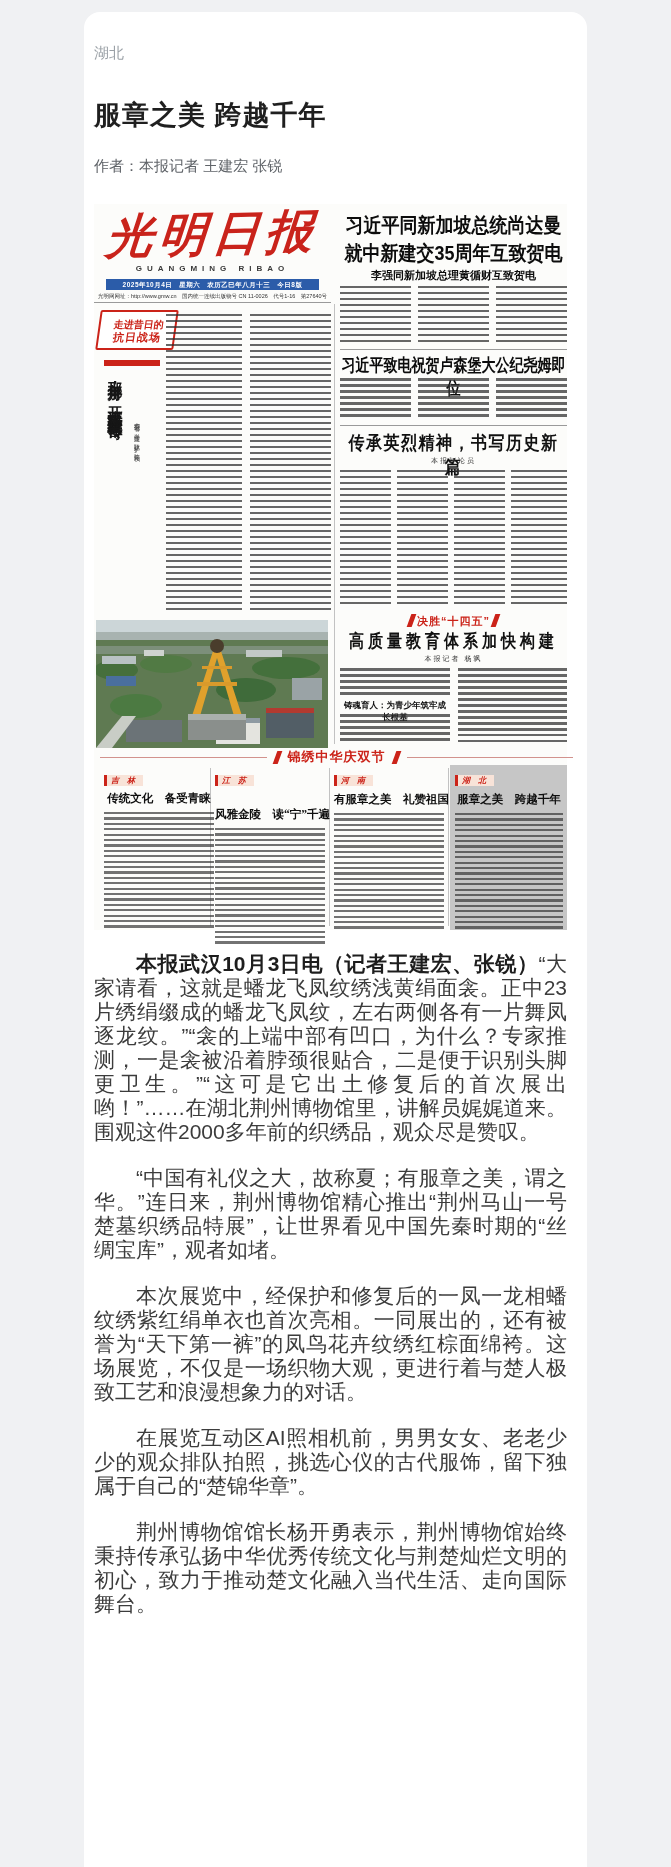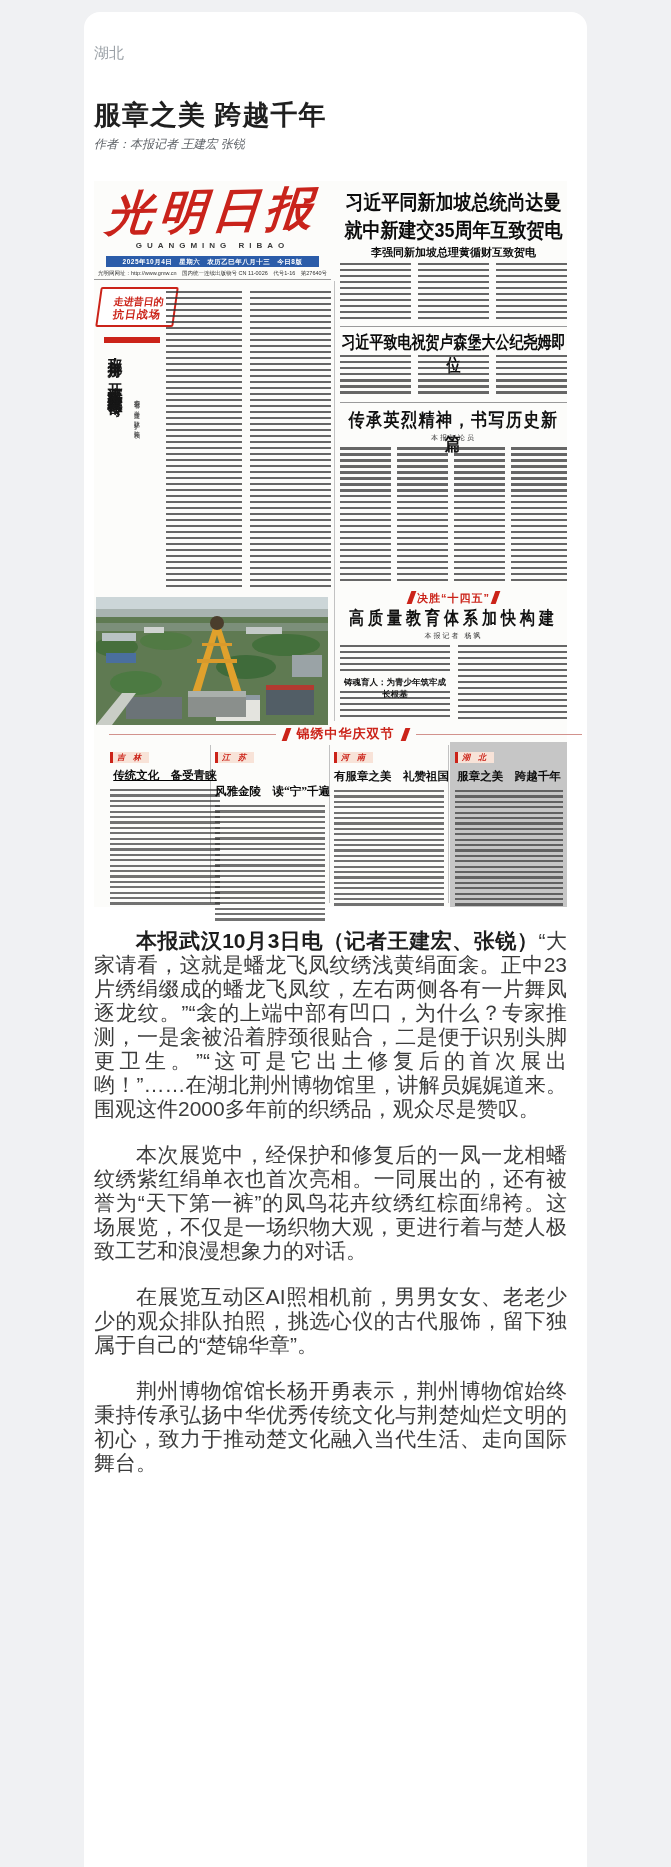--- a/index.html
+++ b/index.html
@@ -12,7 +12,7 @@
   .category{font-size:15px;color:#9aa0a6;}
   .title{margin-top:34px;font-size:27px;font-weight:700;color:#1f1f1f;letter-spacing:1px;}
   .meta1{margin-top:22px;font-size:15px;color:#9aa0a6;}
-  .meta2{margin-top:3px;font-size:12px;color:#5f6368;font-style:italic;}
+  .meta2{margin-top:24px;font-size:15px;color:#5f6368;}
 
   
   .paper{position:relative;width:473px;height:726px;margin-top:28px;background:#fcfcfa;}

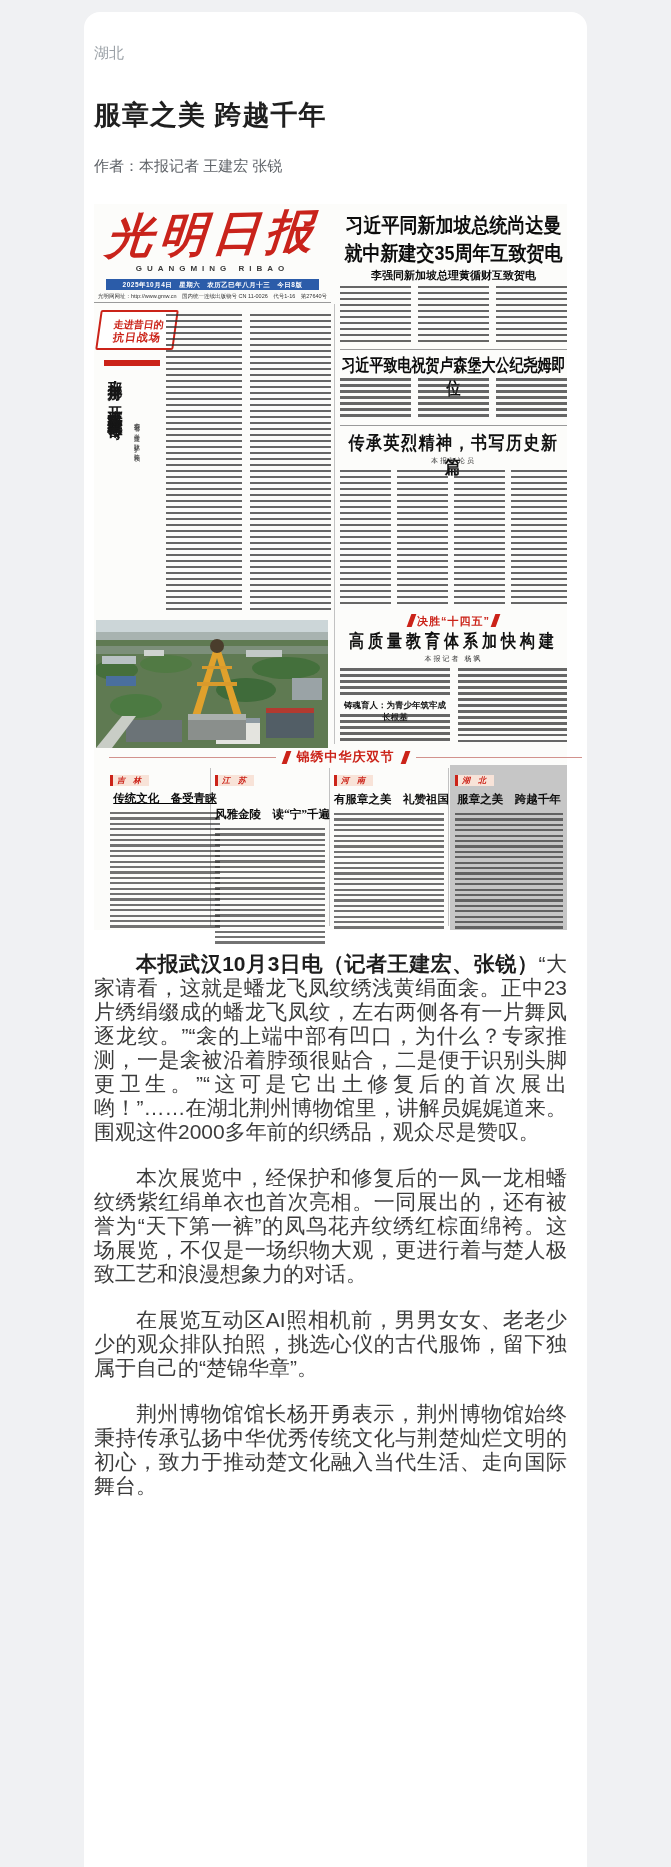--- a/index.html
+++ b/index.html
@@ -156,7 +156,7 @@
         <div class="abs tx" style="left:246px;top:510px;width:110px;height:30px;"></div>
         <div class="abs tx" style="left:364px;top:464px;width:109px;height:76px;"></div>
 
-        <div class="abs np-divider" style="left:15px;top:544px;width:473px;text-align:right;">
+        <div class="abs np-divider" style="left:6px;top:544px;width:473px;text-align:right;">
           <div class="dline"></div>
           <span class="slash"></span>
           <span class="dtext">锦绣中华庆双节</span>

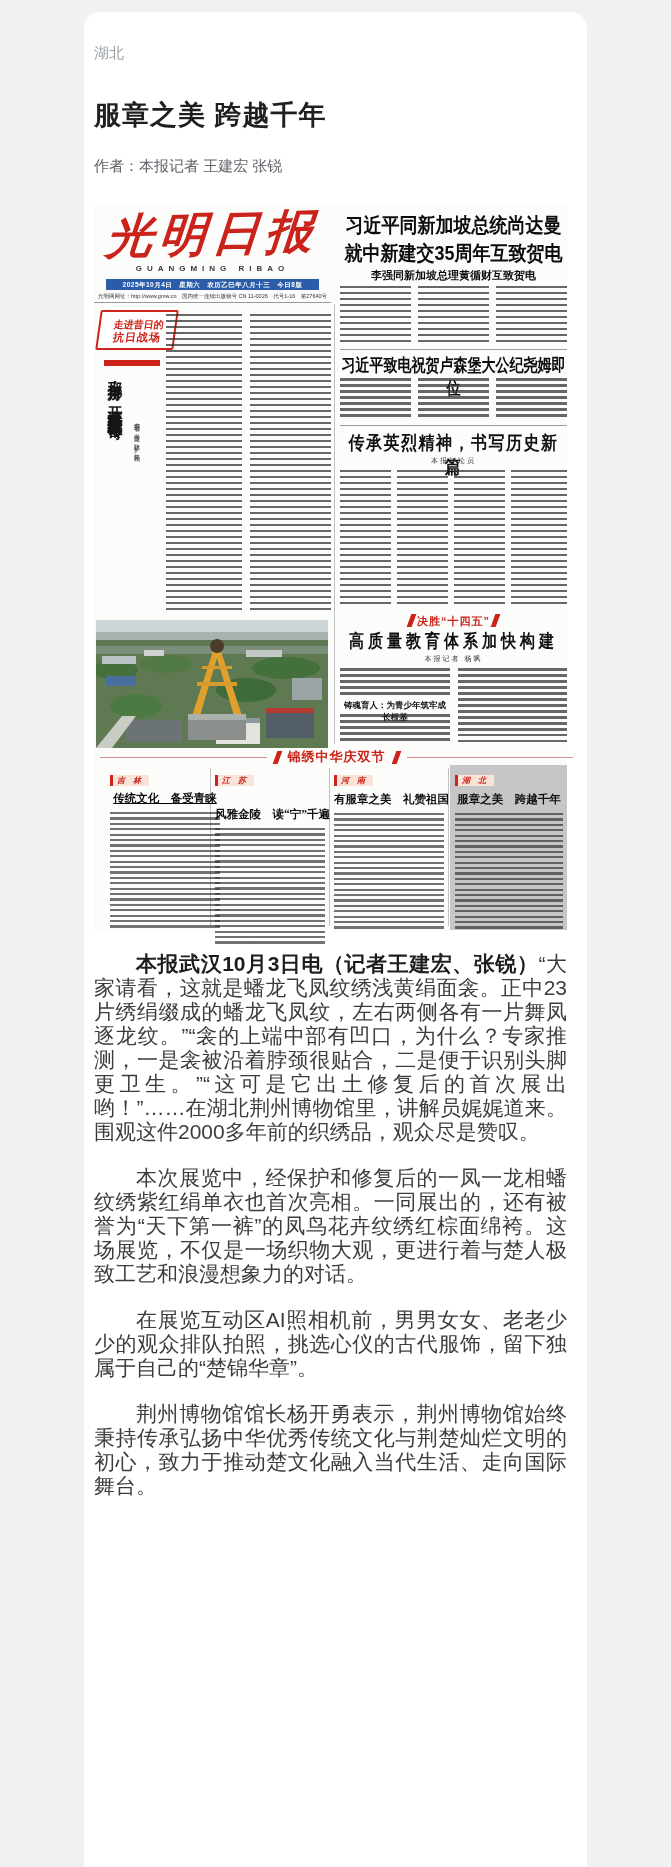--- a/index.html
+++ b/index.html
@@ -169,7 +169,7 @@
         <div class="abs vrule" style="left:235px;top:564px;width:1px;height:158px;"></div>
         <div class="abs vrule" style="left:354px;top:564px;width:1px;height:158px;"></div>
 
-        <div class="abs" style="left:16px;top:565px;width:110px;text-decoration:underline;">
+        <div class="abs" style="left:10px;top:565px;width:110px;">
           <span class="regiontag">吉  林</span>
           <div class="colhead" style="margin-top:4px;">传统文化　备受青睐</div>
           <div class="tx2" style="margin-top:6px;height:118px;"></div>

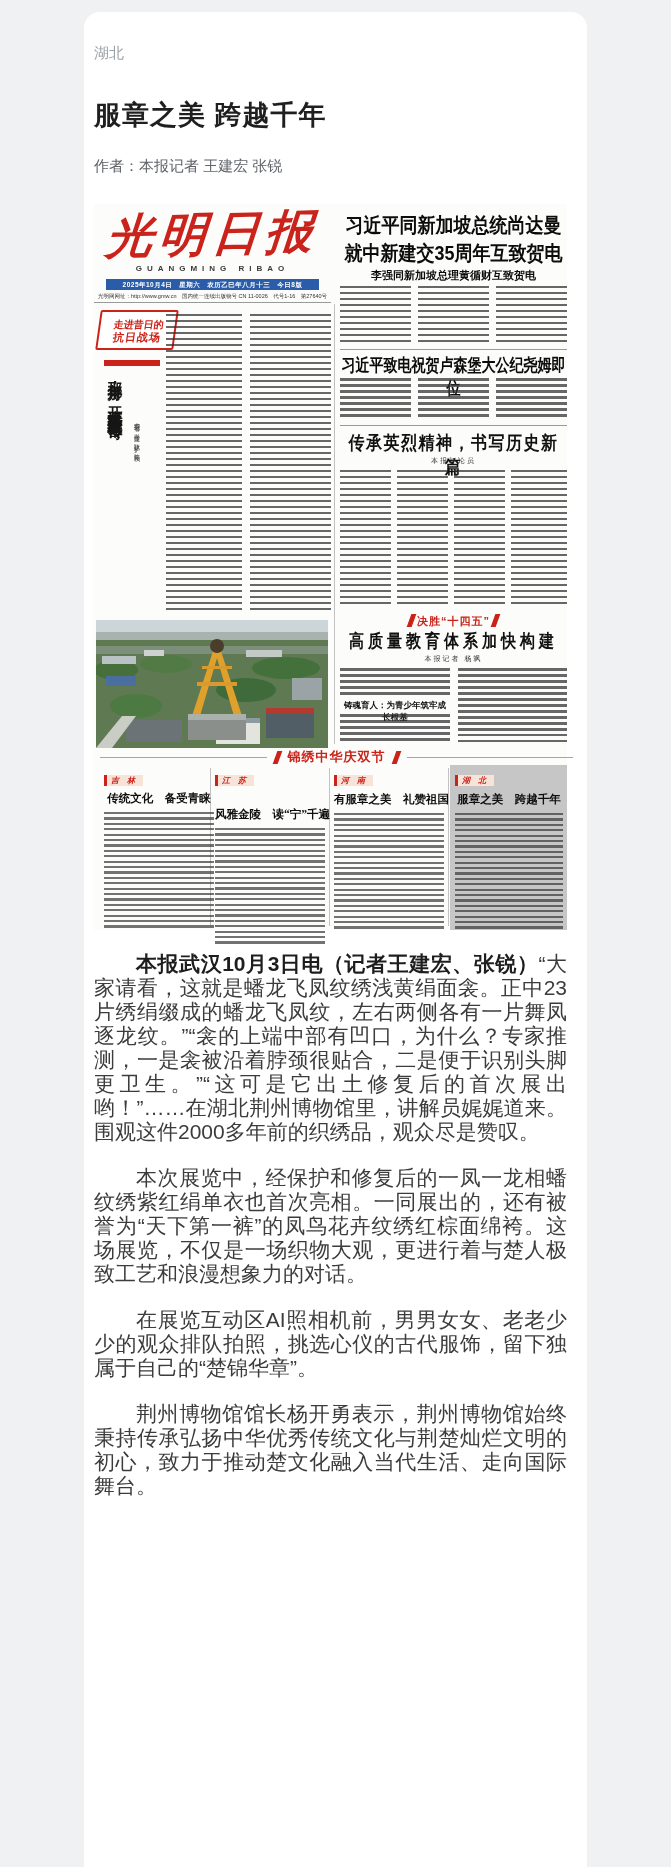--- a/index.html
+++ b/index.html
@@ -193,6 +193,7 @@
 
 
       <p class="art"><span class="lead">本报武汉10月3日电（记者王建宏、张锐）</span><span>“大家请看，这就是蟠龙飞凤纹绣浅黄绢面衾。正中23片绣绢缀成的蟠龙飞凤纹，左右两侧各有一片舞凤逐龙纹。”“衾的上端中部有凹口，为什么？专家推测，一是衾被沿着脖颈很贴合，二是便于识别头脚更卫生。”“这可是它出土修复后的首次展出哟！”……在湖北荆州博物馆里，讲解员娓娓道来。围观这件2000多年前的织绣品，观众尽是赞叹。</span></p>
+      <p class="art"><span>“中国有礼仪之大，故称夏；有服章之美，谓之华。”连日来，荆州博物馆精心推出“荆州马山一号楚墓织绣品特展”，让世界看见中国先秦时期的“丝绸宝库”，观者如堵。</span></p>
       <p class="art"><span>本次展览中，经保护和修复后的一凤一龙相蟠纹绣紫红绢单衣也首次亮相。一同展出的，还有被誉为“天下第一裤”的凤鸟花卉纹绣红棕面绵袴。这场展览，不仅是一场织物大观，更进行着与楚人极致工艺和浪漫想象力的对话。</span></p>
       <p class="art"><span>在展览互动区AI照相机前，男男女女、老老少少的观众排队拍照，挑选心仪的古代服饰，留下独属于自己的“楚锦华章”。</span></p>
       <p class="art"><span>荆州博物馆馆长杨开勇表示，荆州博物馆始终秉持传承弘扬中华优秀传统文化与荆楚灿烂文明的初心，致力于推动楚文化融入当代生活、走向国际舞台。</span></p>

